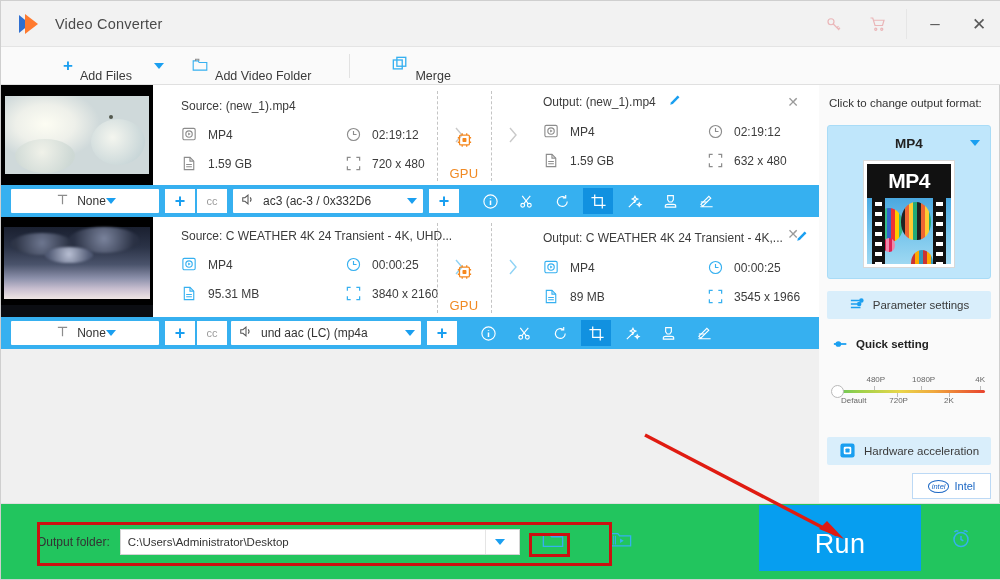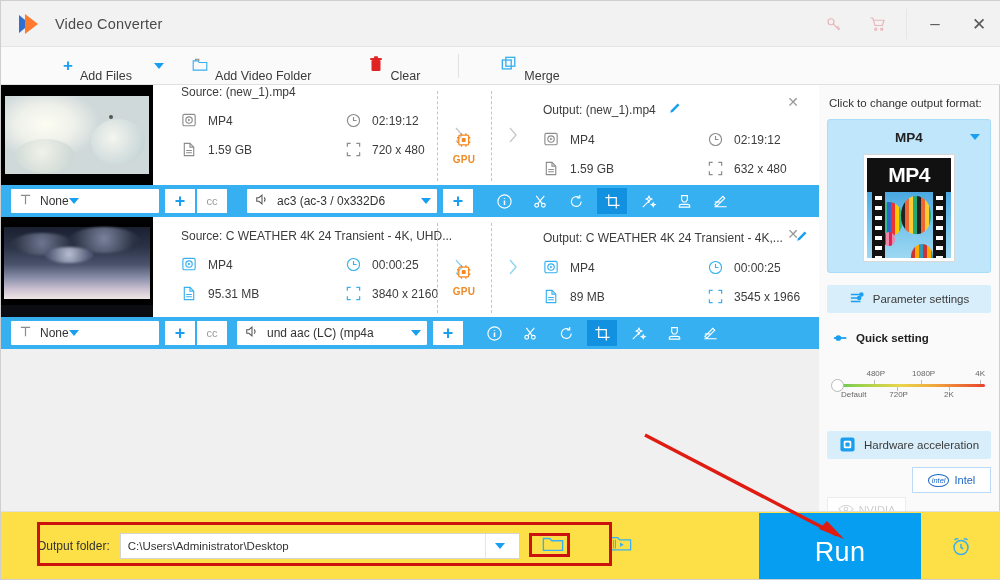--- a/index.html
+++ b/index.html
@@ -463,16 +463,6 @@
         </svg>
       </span>
       <span class="lbl">Add Video Folder</span>
-    </div>
-    <div class="tbtn" style="margin-left:38px">
-      <span>
-        <svg width="14" height="16" viewBox="0 0 14 16">
-          <rect x="2.5" y="4" width="9" height="11" rx="1.2" fill="#e02424"></rect>
-          <rect x="1" y="2" width="12" height="2" rx="1" fill="#e02424"></rect>
-          <rect x="5" y="0.3" width="4" height="2" rx=".8" fill="#e02424"></rect>
-        </svg>
-      </span>
-      <span class="lbl">Clear</span>
     </div>
     <div class="tb-sep" style="margin-left:28px"></div>
     <div class="tbtn" style="margin-left:20px">

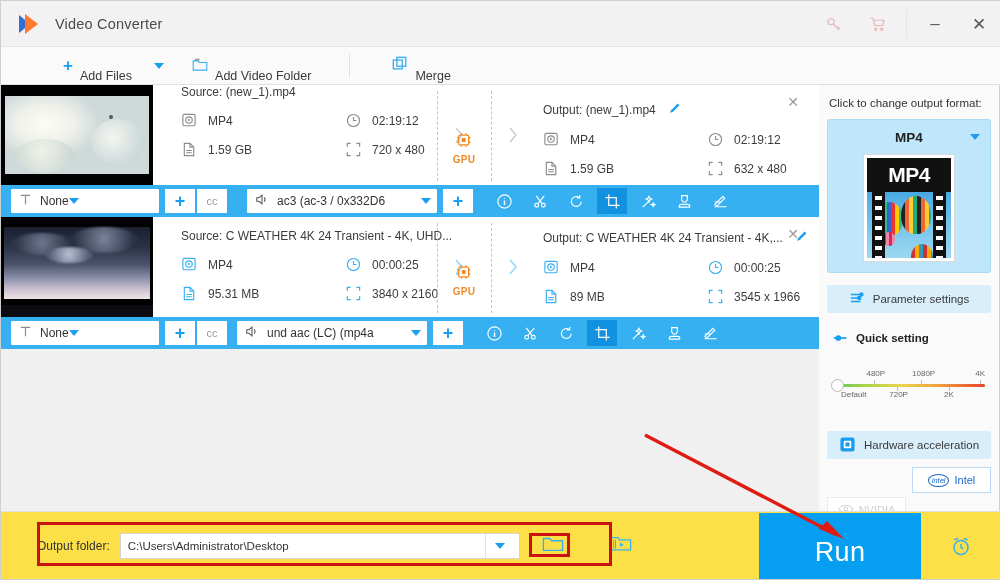--- a/index.html
+++ b/index.html
@@ -488,7 +488,7 @@
         </div>
         <div class="fc-info">
 
-          <div style="position:absolute;left:28px;top:0;width:280px">
+          <div style="position:absolute;left:28px;top:14px;width:280px">
             <div class="src-line">Source: (new_1).mp4</div>
             <div class="meta-grid">
               <div class="meta">

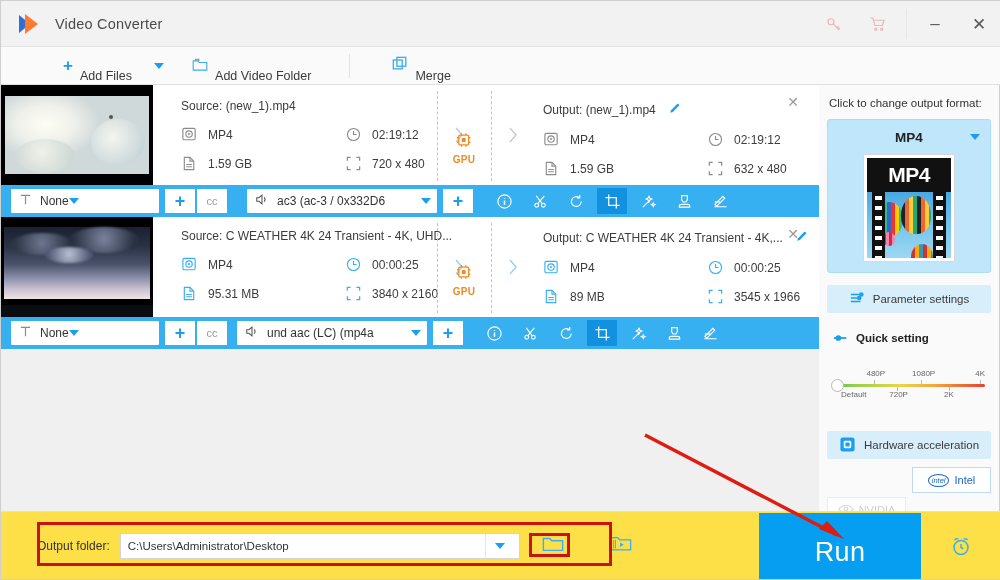--- a/index.html
+++ b/index.html
@@ -554,7 +554,7 @@
             </div>
           </div>
 
-          <div style="position:absolute;left:390px;top:16px;width:290px">
+          <div style="position:absolute;left:390px;top:8px;width:290px">
             <div class="src-line">
               <span>Output: (new_1).mp4</span>
               <span class="pencil">

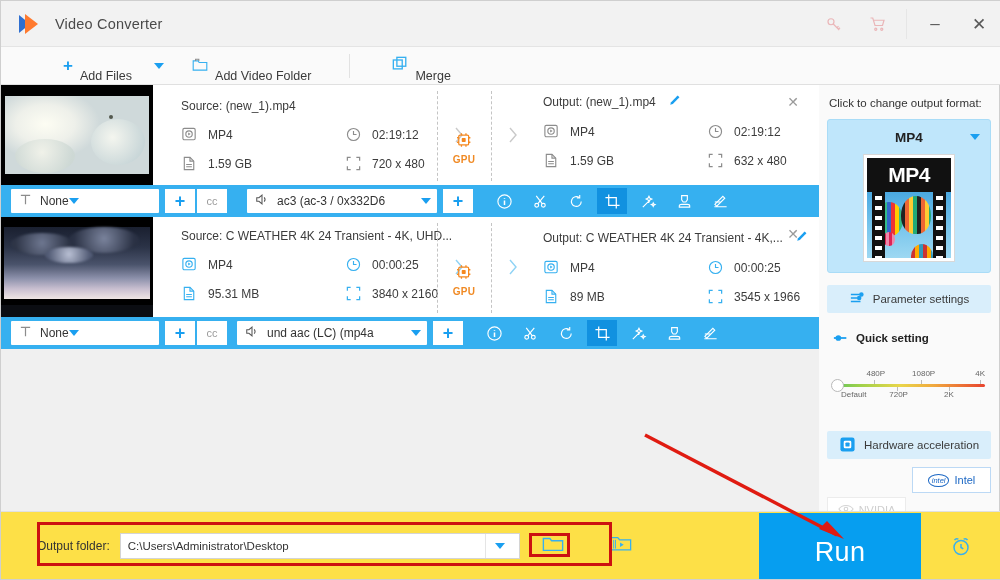--- a/index.html
+++ b/index.html
@@ -259,7 +259,7 @@
     background: #fafafa;
     padding: 10px 8px 0 8px;
   }
-  .rp-title { font-size: 11.5px; color: #333; margin: 2px 0 10px 2px; }
+  .rp-title { font-size: 11.5px; color: #333; margin: 2px 0 16px 2px; }
   .fmt-card {
     background: #bfe6fb;
     border: 1px solid #a9dcf7;

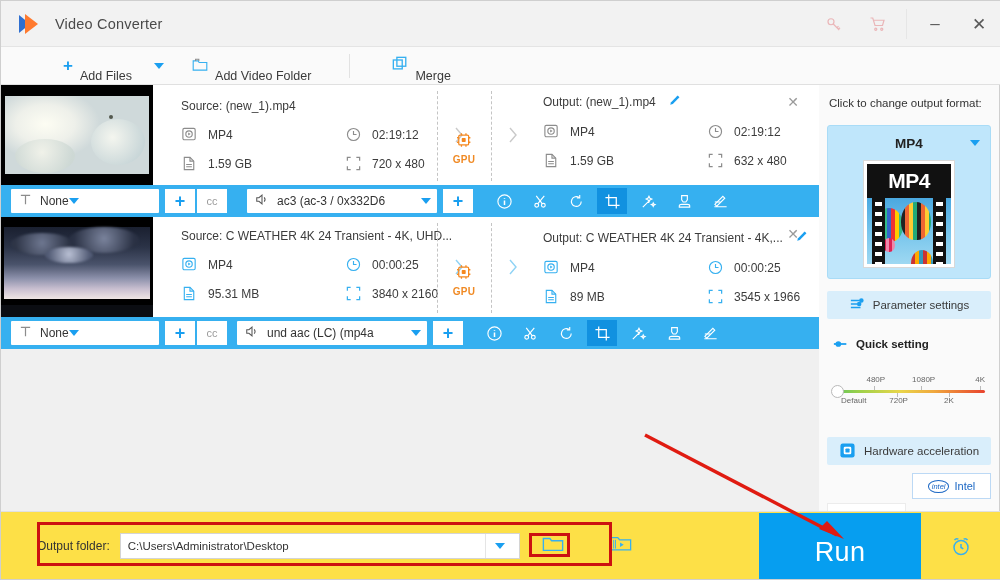--- a/index.html
+++ b/index.html
@@ -205,7 +205,7 @@
     top: 46px; text-align: center;
   }
   .gpu-badge .gtxt {
-    font-size: 10px; color: #f08a24; margin-top: 1px; letter-spacing: .3px; font-weight: bold;
+    font-size: 13px; color: #f08a24; margin-top: 13px; letter-spacing: .3px;
   }
   .close-x {
     position: absolute; right: 22px; top: 10px;

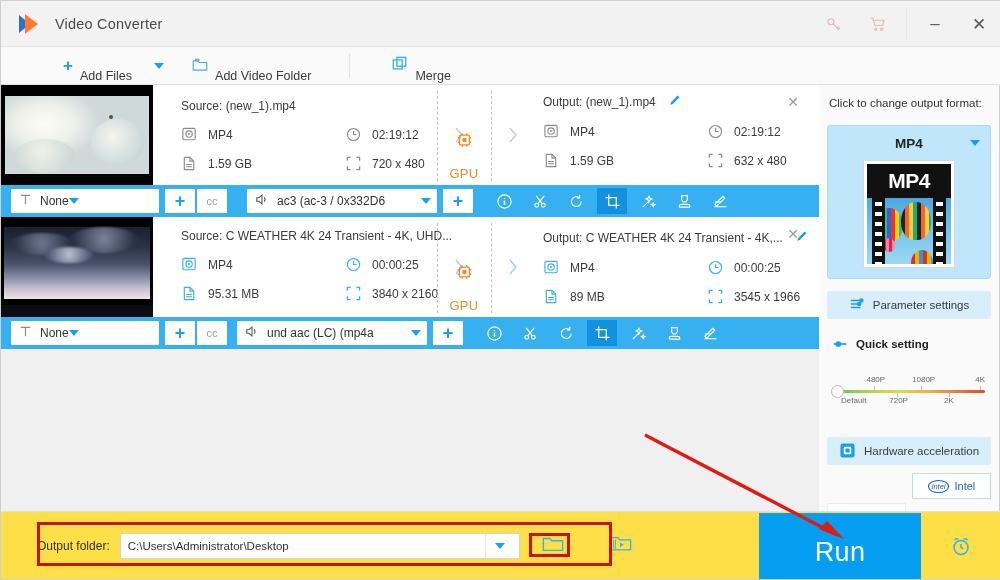--- a/index.html
+++ b/index.html
@@ -225,7 +225,7 @@
     font-size: 12px; color: #333;
     border-radius: 1px;
   }
-  .sel-sub { width: 148px; justify-content: flex-start; }
+  .sel-sub { width: 148px; justify-content: center; }
   .sel-aud { width: 190px; justify-content: space-between; }
   .sel-left { display: flex; align-items: center; gap: 8px; overflow: hidden; white-space: nowrap; }
   .dcaret {

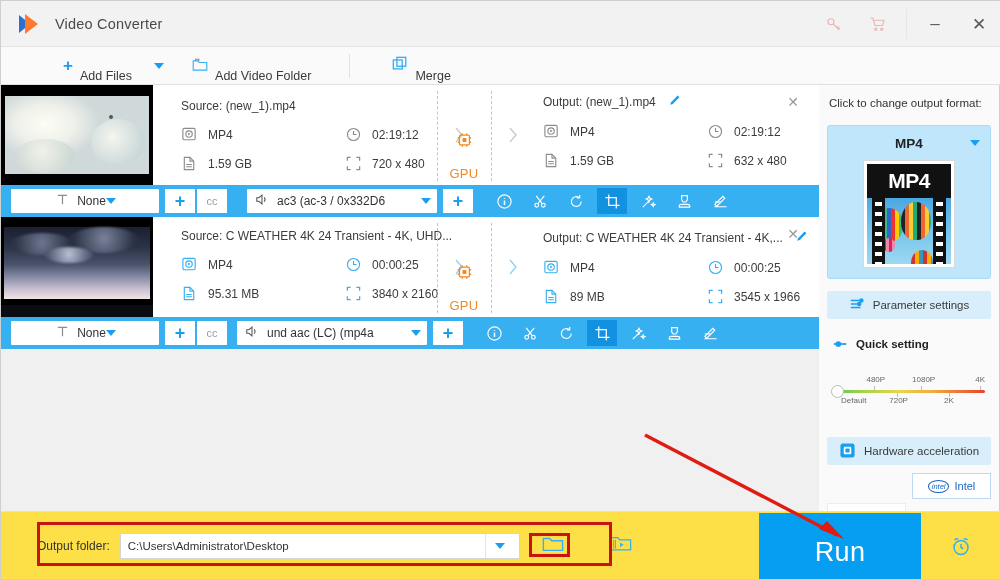--- a/index.html
+++ b/index.html
@@ -624,7 +624,7 @@
         <div class="cc-btn">
           <span>cc</span>
         </div>
-        <div class="sel-box sel-aud" style="margin-left:20px">
+        <div class="sel-box sel-aud" style="margin-left:6px">
           <span class="sel-left">
             <span>
               <svg width="14" height="13" viewBox="0 0 16 14" fill="none" stroke="#555" stroke-width="1.2">

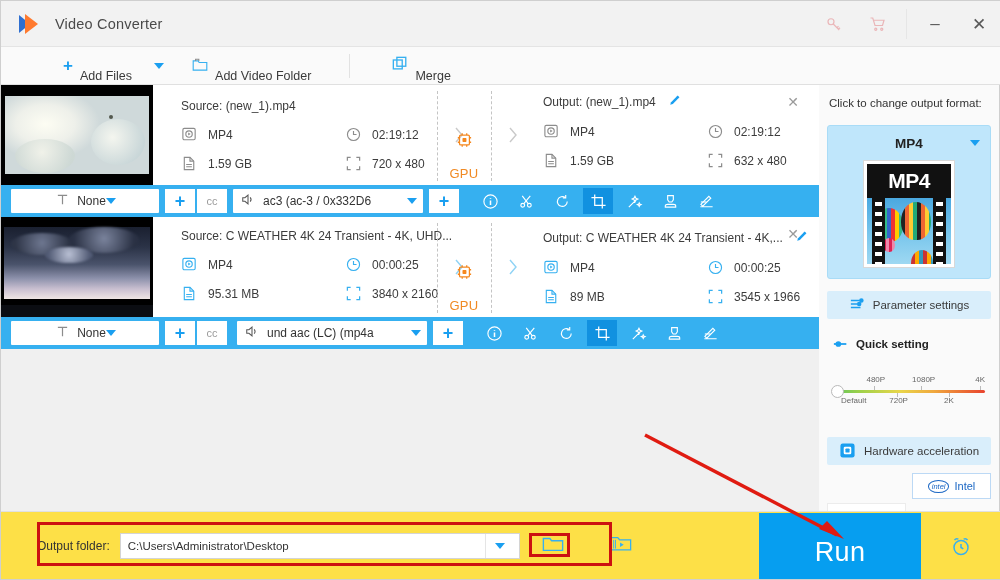--- a/index.html
+++ b/index.html
@@ -828,7 +828,7 @@
         <div class="cc-btn">
           <span>cc</span>
         </div>
-        <div class="sel-box sel-aud" style="margin-left:10px">
+        <div class="sel-box sel-aud" style="margin-left:4px">
           <span class="sel-left">
             <span>
               <svg width="14" height="13" viewBox="0 0 16 14" fill="none" stroke="#555" stroke-width="1.2">

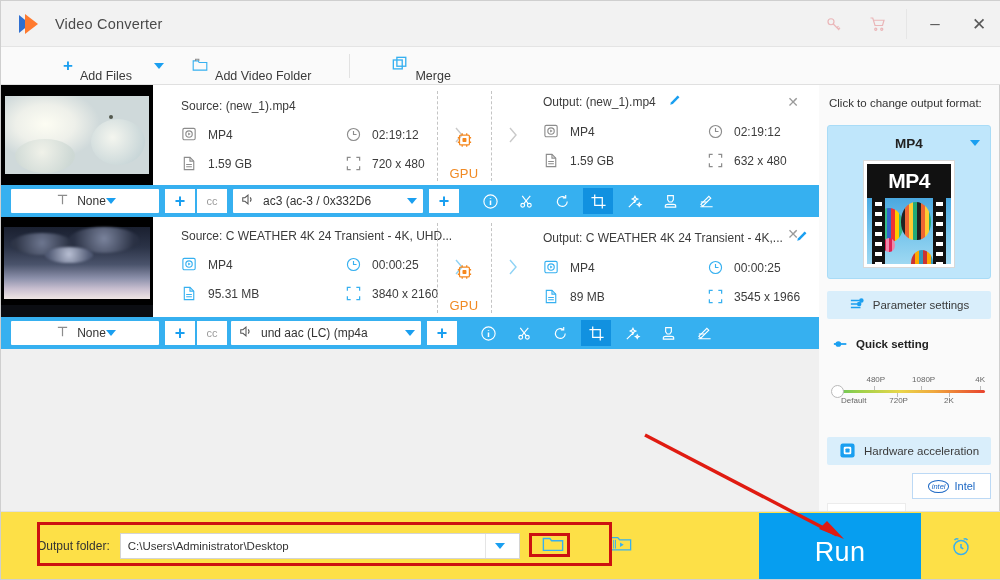--- a/index.html
+++ b/index.html
@@ -378,8 +378,8 @@
   
   .bottom {
     position: absolute; left: 0; bottom: 0;
-    width: 1000px; height: 68px;
-    background: #fde047;
+    width: 1000px; height: 76px;
+    background: #22c55e;
     border-top: 1px solid #e0e0e0;
     display: flex; align-items: center;
   }

